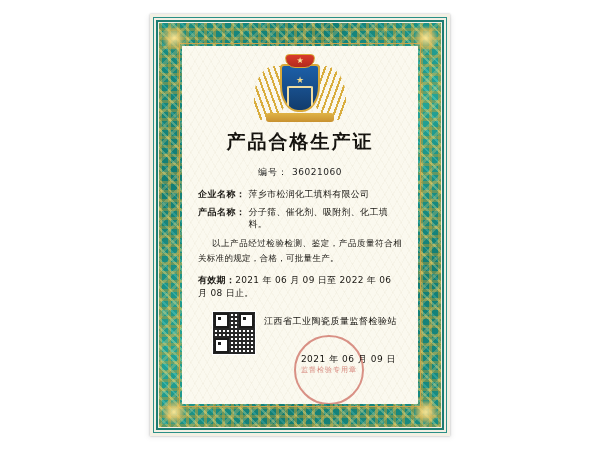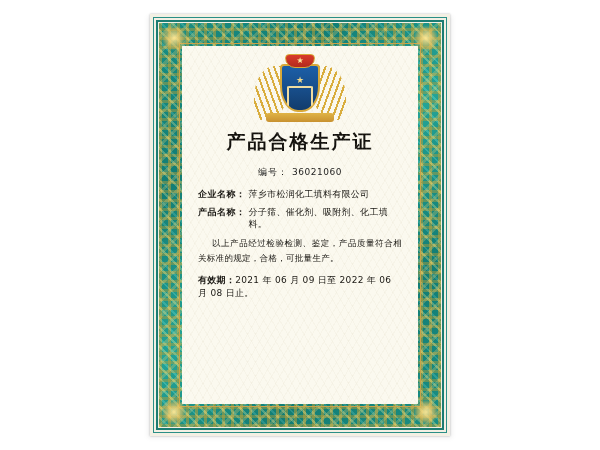--- a/index.html
+++ b/index.html
@@ -416,6 +416,25 @@
         <span class="f-label">有效期：</span><span>2021 年 06 月 09 日至 2022 年 06 月 08 日止。</span>
       </div>
 
+      <div class="footer">
+        <div class="qr">
+          <span class="fp a">
+              <i></i>
+            </span>
+          <span class="fp b">
+              <i></i>
+            </span>
+          <span class="fp c">
+              <i></i>
+            </span>
+        </div>
+
+        <div class="issuer">江西省工业陶瓷质量监督检验站</div>
+
+        <div class="seal">监督检验专用章</div>
+
+        <div class="date-line">2021 年 06 月 09 日</div>
+      </div>
 
     </div>
   </div>

